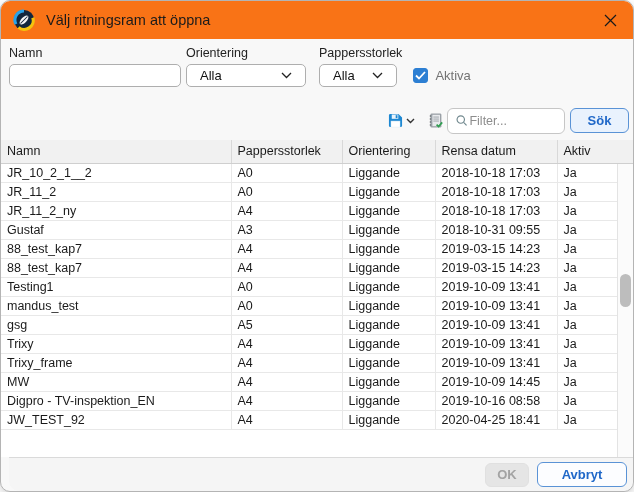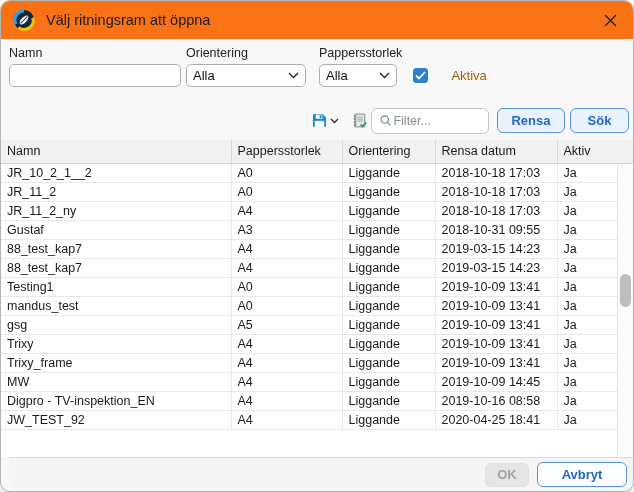--- a/index.html
+++ b/index.html
@@ -22,7 +22,7 @@
   .fgroup {display:flex; flex-direction:column;}
   .flabel {font-size:12.5px; color:#222; margin-bottom:4px;}
   .text-input {width:172px; height:23px; border:1px solid #aeaeae; border-radius:5px; background:#fff; padding:0 8px; font-size:13px; font-family:inherit; outline:none;}
-  .selectbox {height:23px; border:1px solid #aeaeae; border-radius:5px; background:#fff; display:flex; align-items:center; justify-content:space-between; padding:0 6px; font-size:13px; color:#111; cursor:pointer;}
+  .selectbox {height:23px; border:1px solid #aeaeae; border-radius:5px; background:#fff; display:flex; align-items:center; justify-content:space-between; padding:0 13px; font-size:13px; color:#111; cursor:pointer;}
   .sel-orient {width:120px;}
   .sel-paper {width:78px;}
   .g2 {margin-left:5px;}

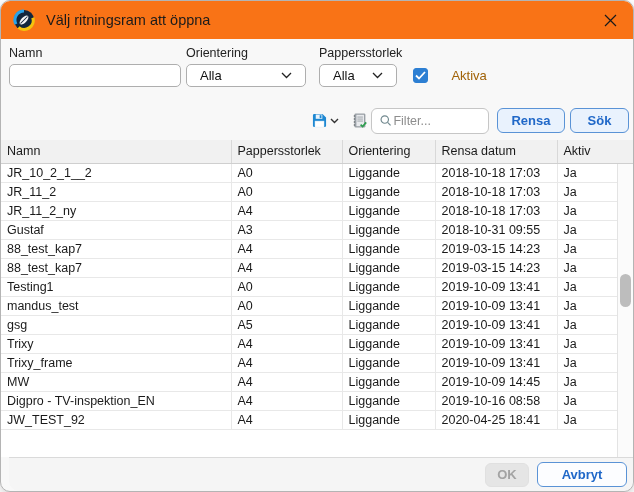--- a/index.html
+++ b/index.html
@@ -29,7 +29,7 @@
   .g3 {margin-left:13px;}
   .g4 {margin-left:11px; display:flex; align-items:center; padding-bottom:4px;}
   .checkbox {width:15px; height:15px; background:#2d7fd3; border:1px solid #2d7fd3; border-radius:3px; display:flex; align-items:center; justify-content:center; cursor:pointer;}
-  .cb-label {font-size:13px; color:#a16207; margin-left:23px;}
+  .cb-label {font-size:13px; color:#737373; margin-left:7px;}
   
   .toolbar {display:flex; align-items:center; justify-content:flex-end; margin-top:20px; height:27px; padding-right:4px;}
   .tool-icon {display:flex; align-items:center; cursor:pointer;}

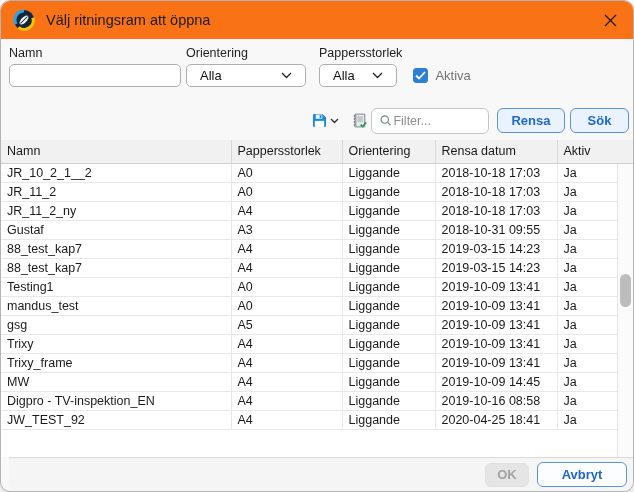--- a/index.html
+++ b/index.html
@@ -141,7 +141,6 @@
       </svg>
       <input type="text" placeholder="Filter..." style="">
     </div>
-    <button class="btn btn-rensa">Rensa</button>
     <button class="btn btn-sok">Sök</button>
   </div>
 

